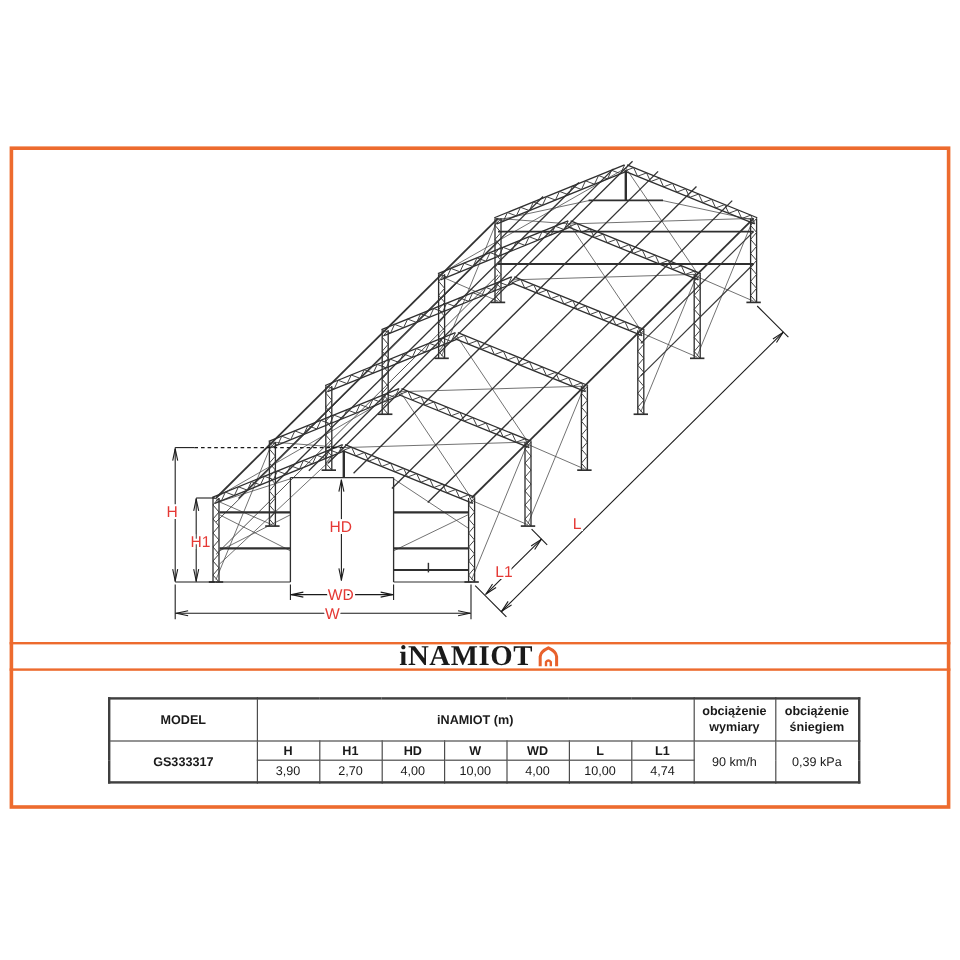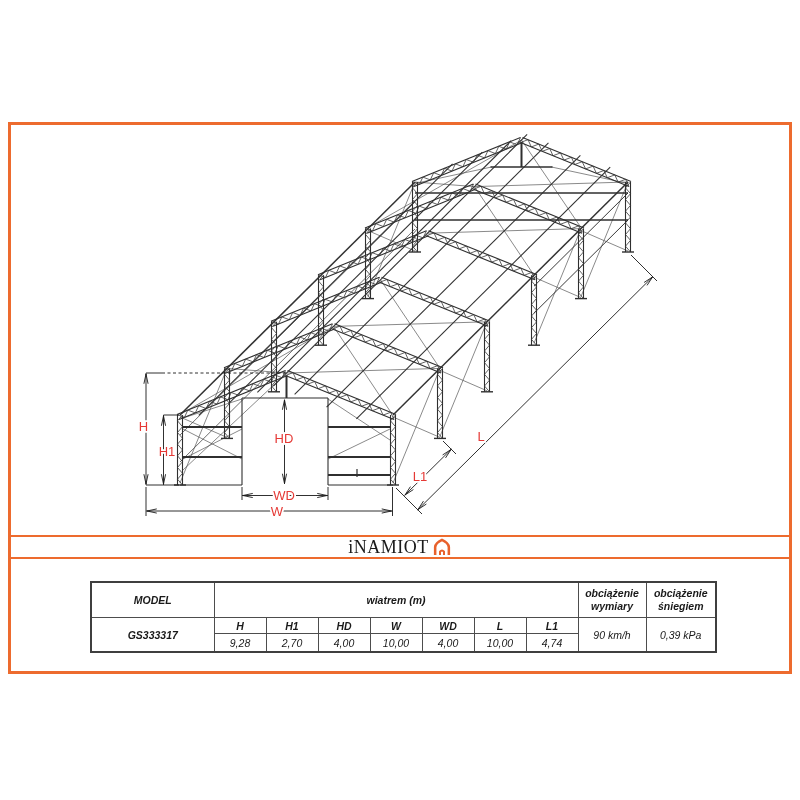--- a/index.html
+++ b/index.html
@@ -12,7 +12,7 @@
   #logo-band{position:absolute;left:8px;top:535px;width:784px;height:24px;
              border-top:2px solid #ed6b2e;border-bottom:2px solid #ed6b2e;
              box-sizing:border-box;display:flex;align-items:center;justify-content:center;gap:3px;}
-  #logo-text{font-family:"Liberation Serif",serif;font-weight:normal;font-size:18px;
+  #logo-text{font-family:"Liberation Serif",serif;font-weight:bold;font-size:24px;
              letter-spacing:0.5px;color:#1a1a1a;line-height:1;}
   
   #diagram{position:absolute;left:0;top:0;pointer-events:none;}

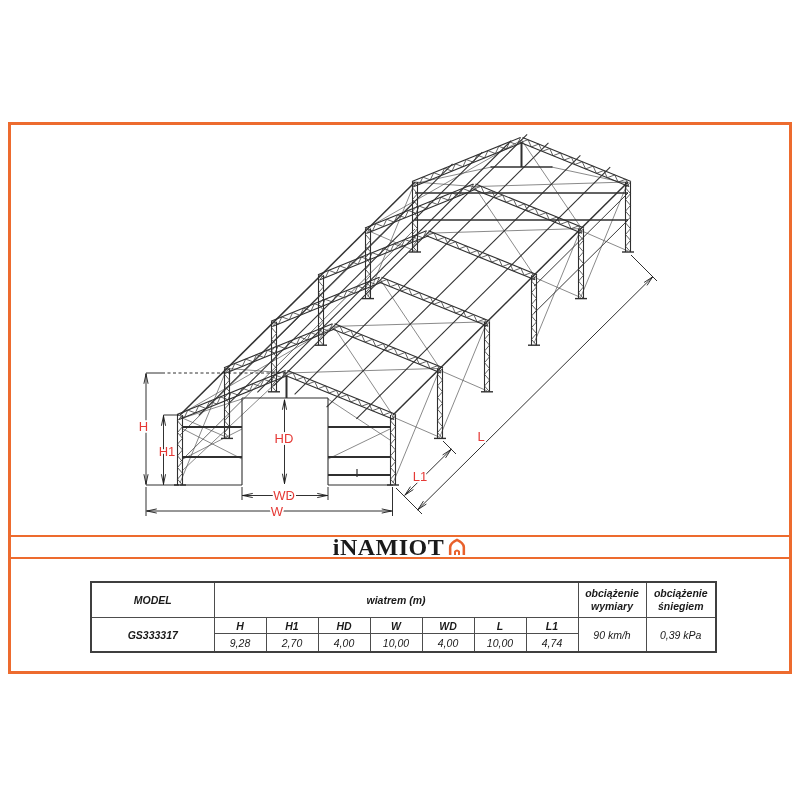--- a/index.html
+++ b/index.html
@@ -19,7 +19,7 @@
   .dim-label{font-family:"Liberation Sans",sans-serif;font-size:13px;fill:#e53935;
              stroke:#ffffff;stroke-width:3.5px;paint-order:stroke;text-anchor:middle;}
   
-  #spec-wrap{position:absolute;left:90px;top:581px;font-style:italic;}
+  #spec-wrap{position:absolute;left:90px;top:581px;}
   table.spec{border-collapse:collapse;table-layout:fixed;background:#fff;
              border:2px solid #3f3f3f;}
   table.spec td{border:1px solid #4d4d4d;text-align:center;vertical-align:middle;

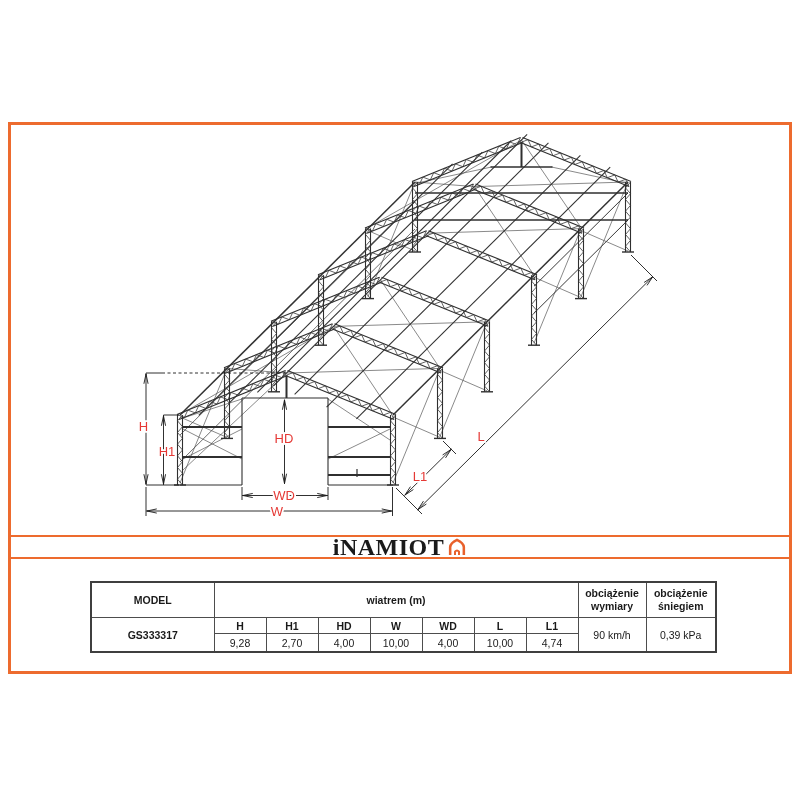--- a/index.html
+++ b/index.html
@@ -267,7 +267,7 @@
       <tbody>
           <tr>
         <td class="hdr row1">MODEL</td>
-        <td class="hdr row1" colspan="7">wiatrem (m)</td>
+        <td class="hdr row1" colspan="7">iNAMIOT (m)</td>
         <td class="hdr row1">obciążenie wymiary</td>
         <td class="hdr row1">obciążenie śniegiem</td>
       </tr>

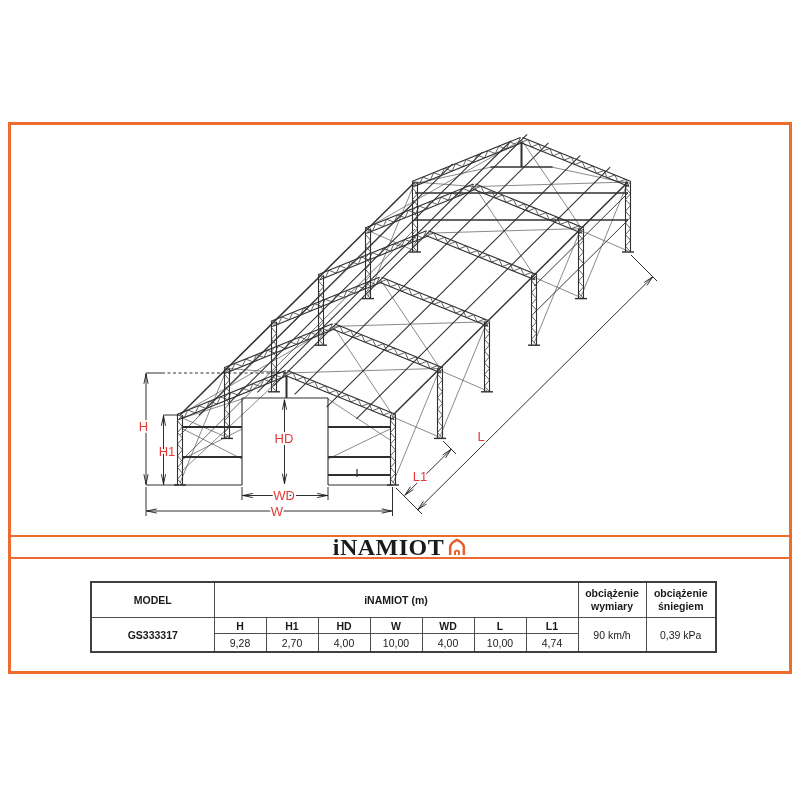--- a/index.html
+++ b/index.html
@@ -284,7 +284,7 @@
         <td rowspan="2">0,39 kPa</td>
       </tr>
       <tr>
-        <td class="dim-val">9,28</td>
+        <td class="dim-val">3,90</td>
         <td class="dim-val">2,70</td>
         <td class="dim-val">4,00</td>
         <td class="dim-val">10,00</td>

